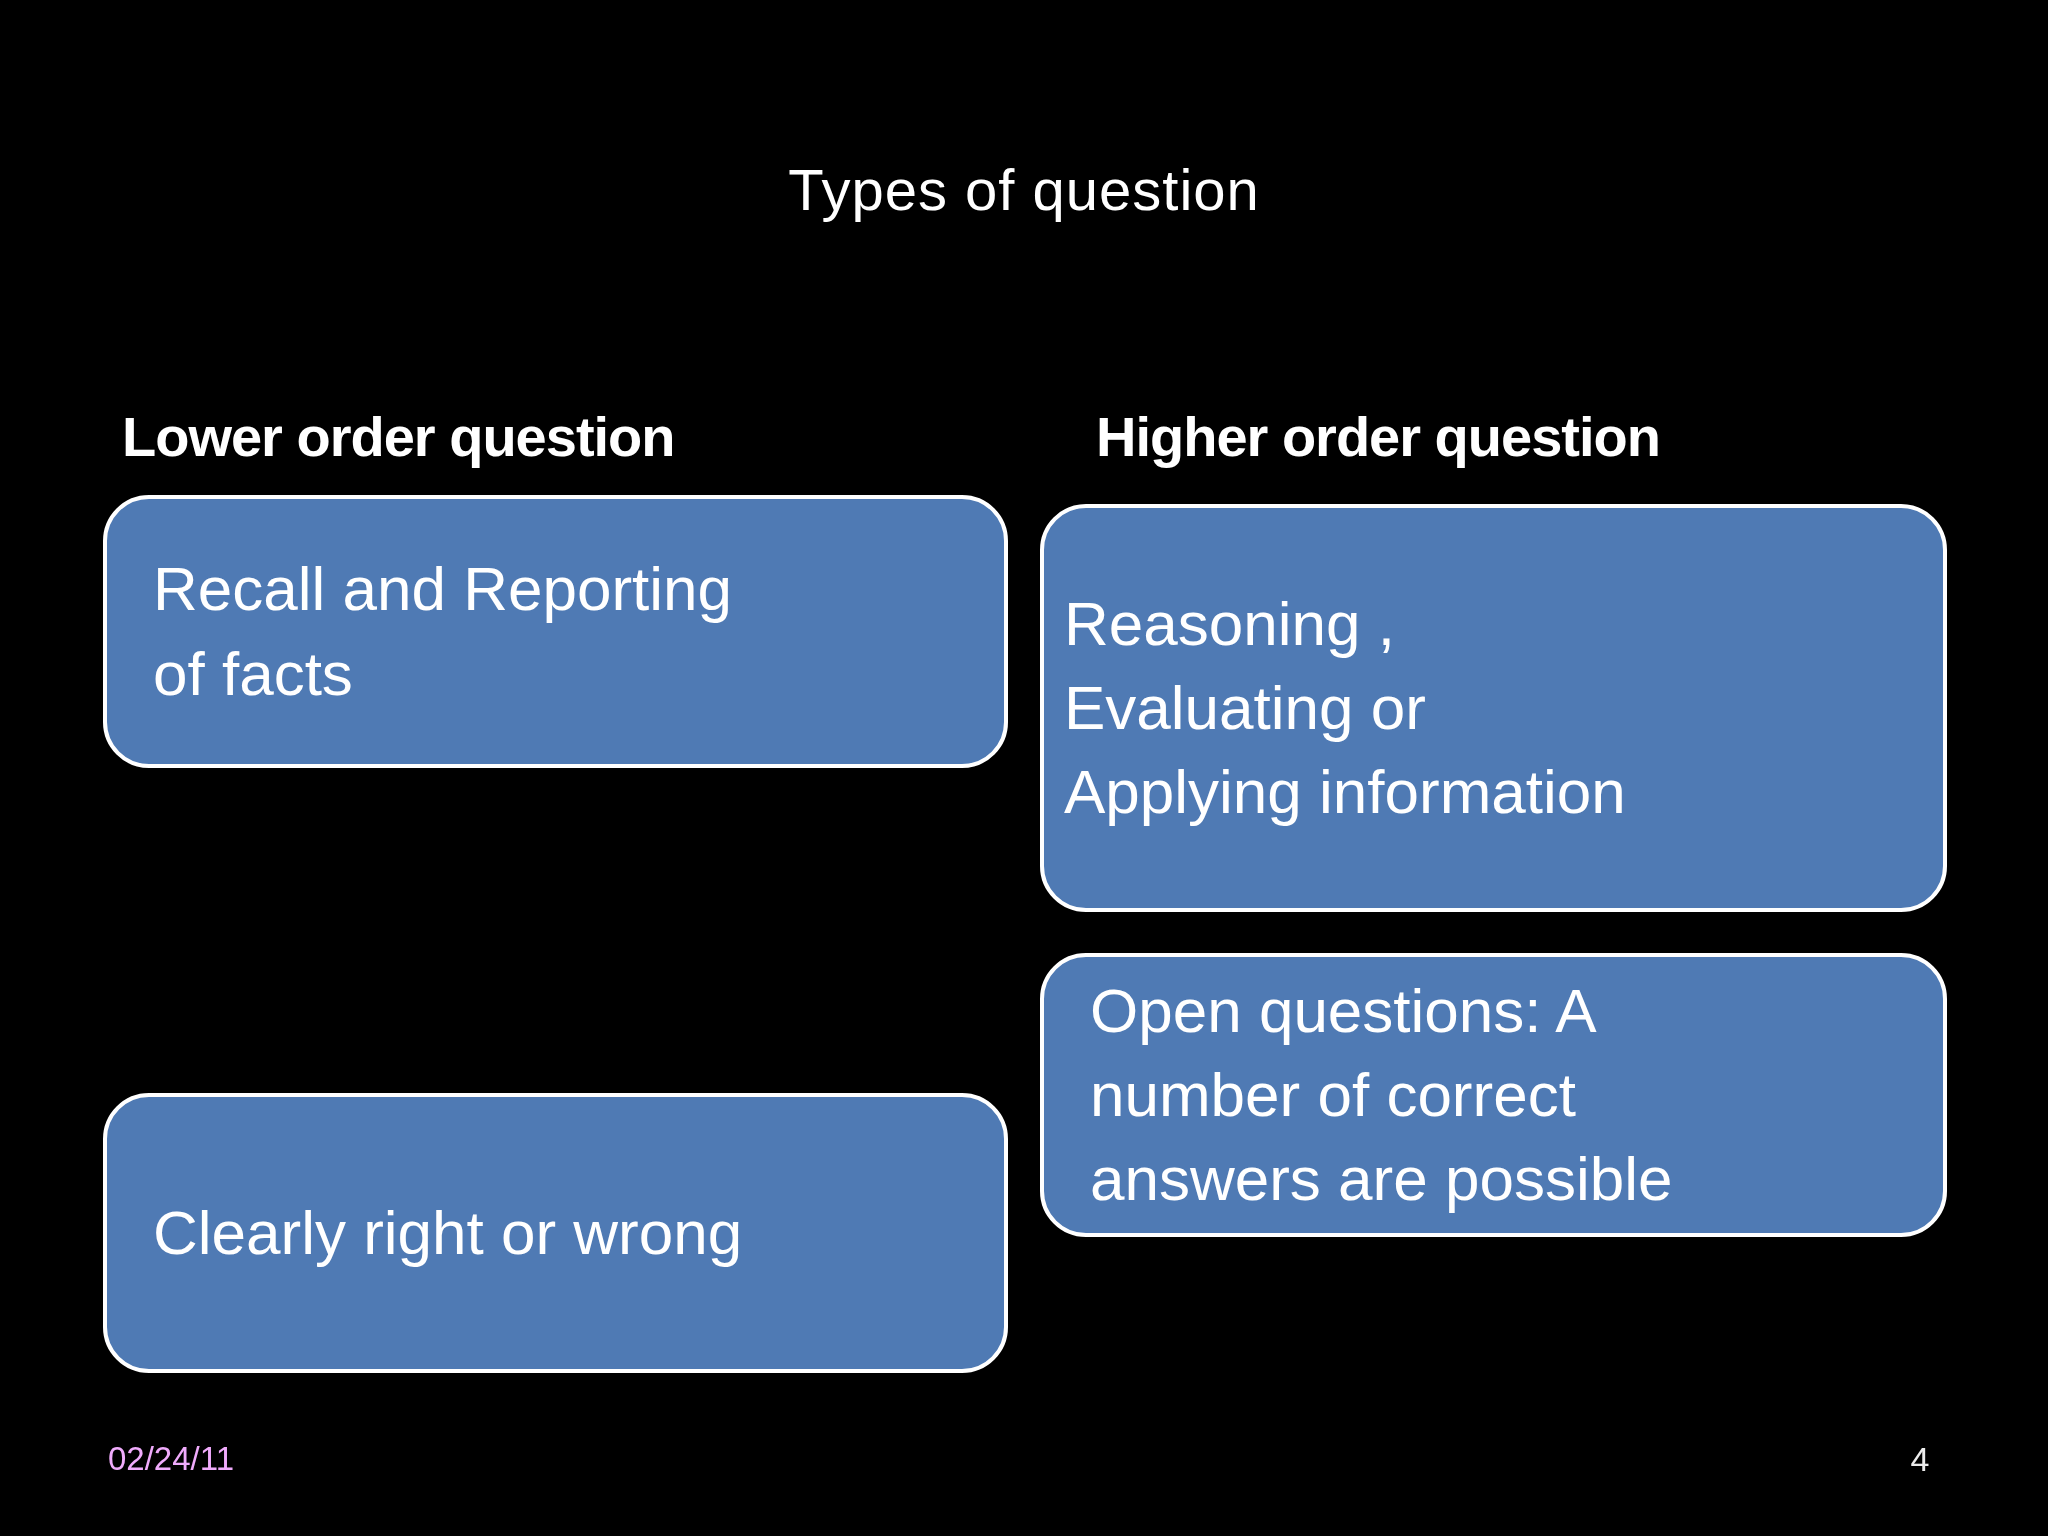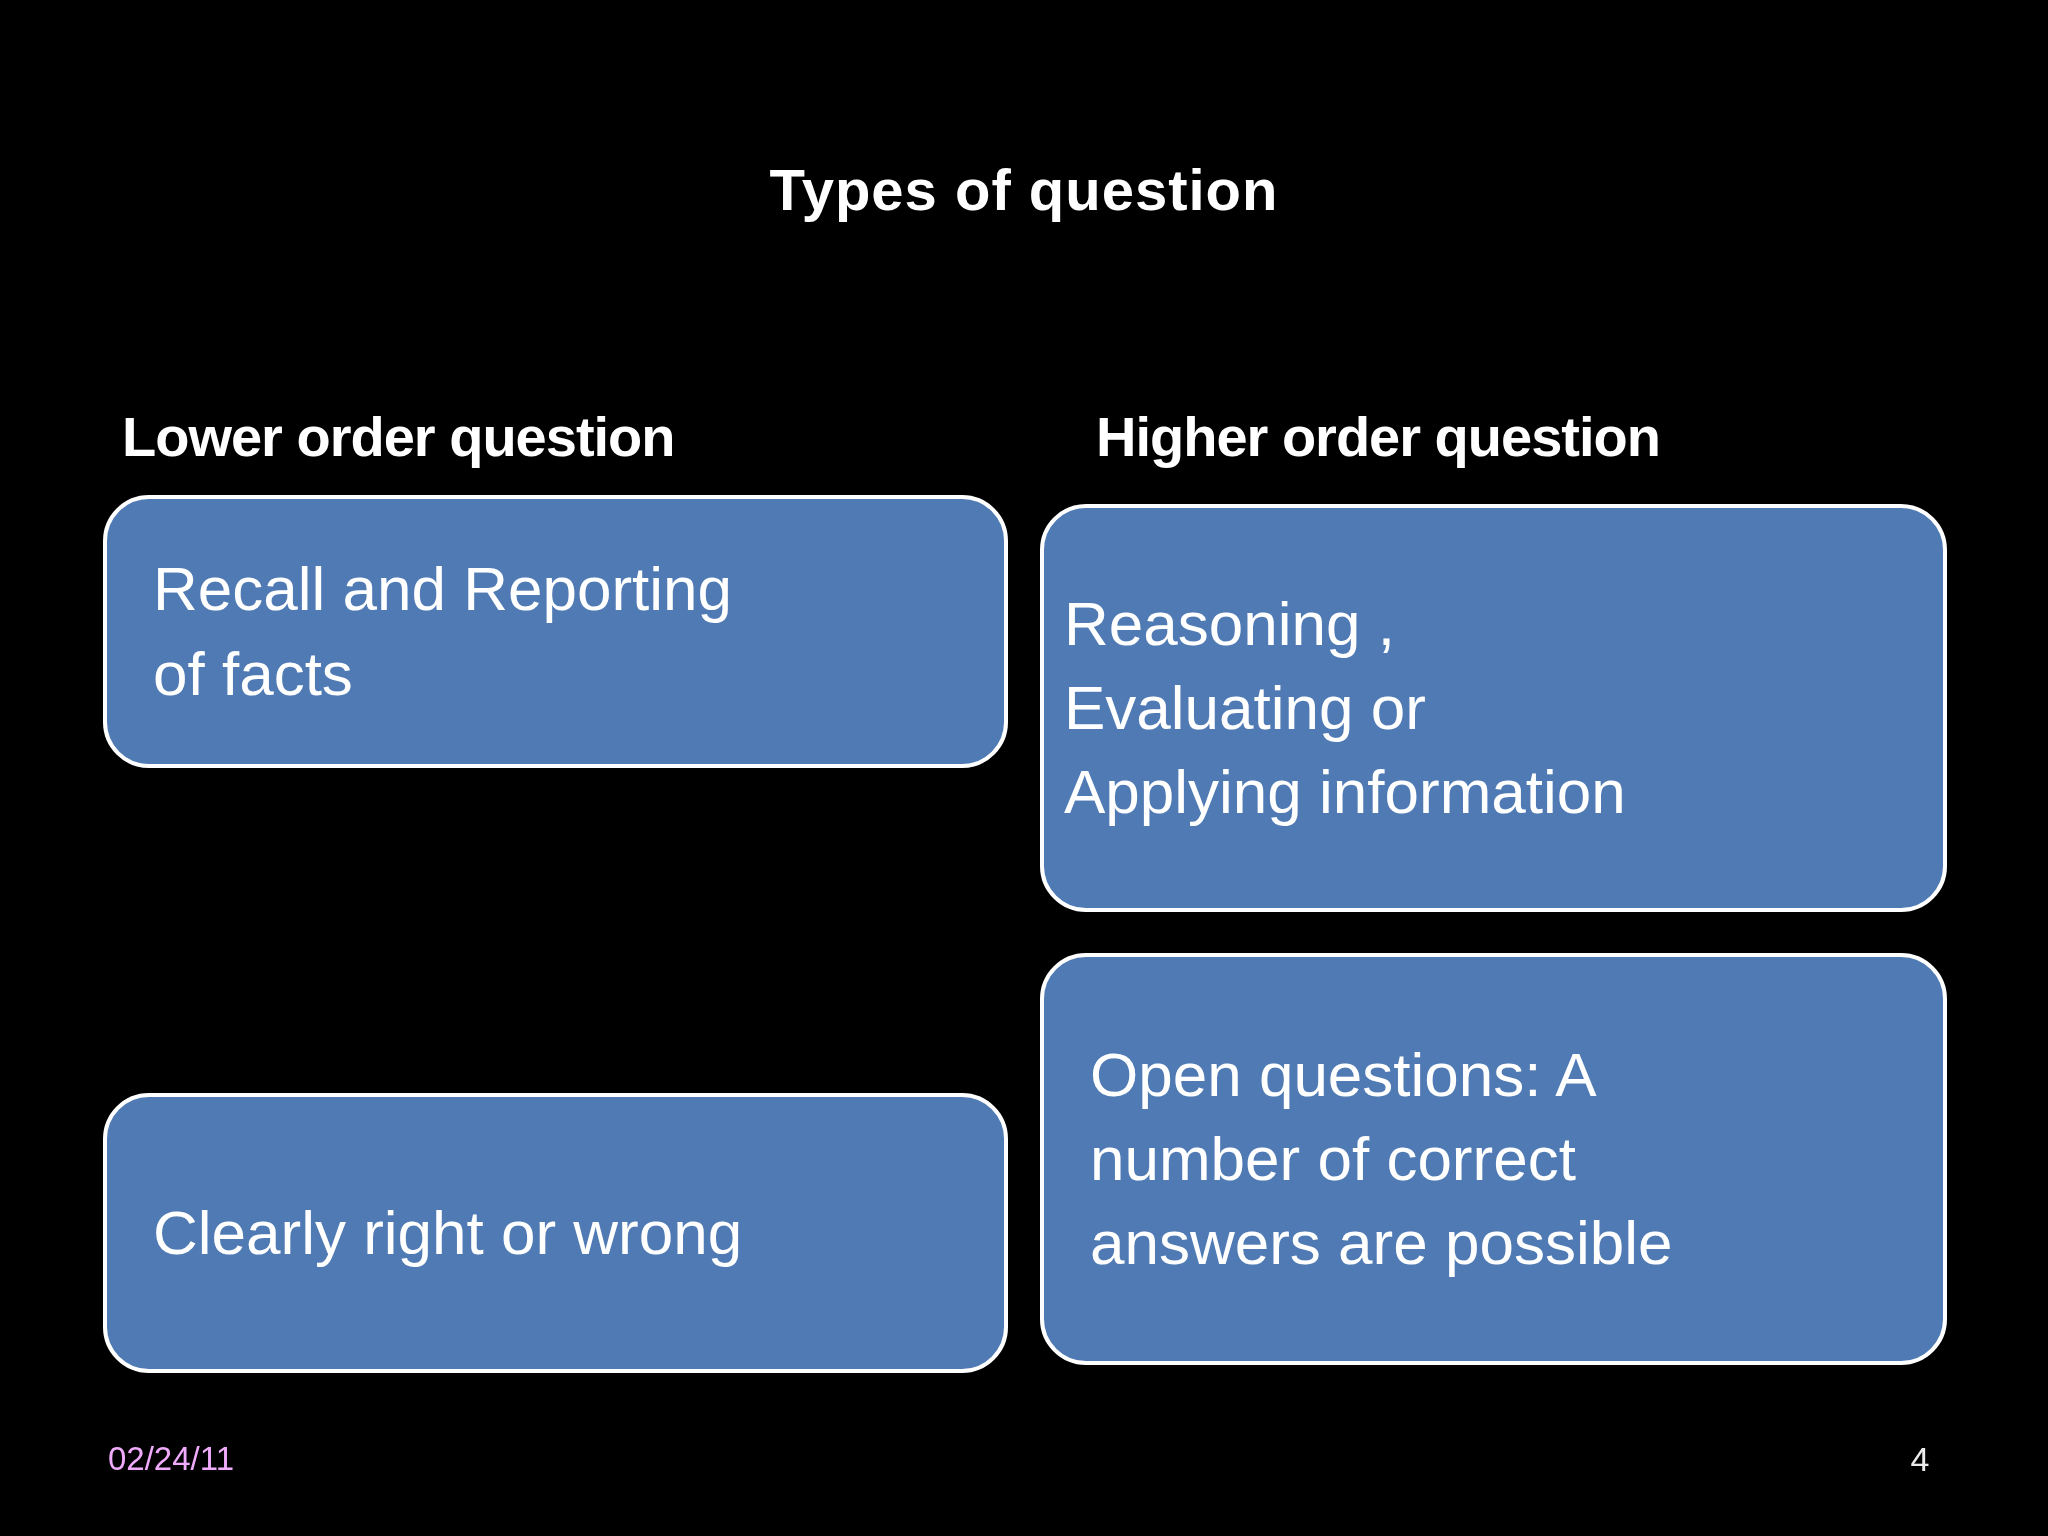--- a/index.html
+++ b/index.html
@@ -23,7 +23,7 @@
     width: 100%;
     text-align: center;
     font-size: 58px;
-    font-weight: 700;
+    font-weight: 400;
     letter-spacing: 1px;
     color: #ffffff;
   }

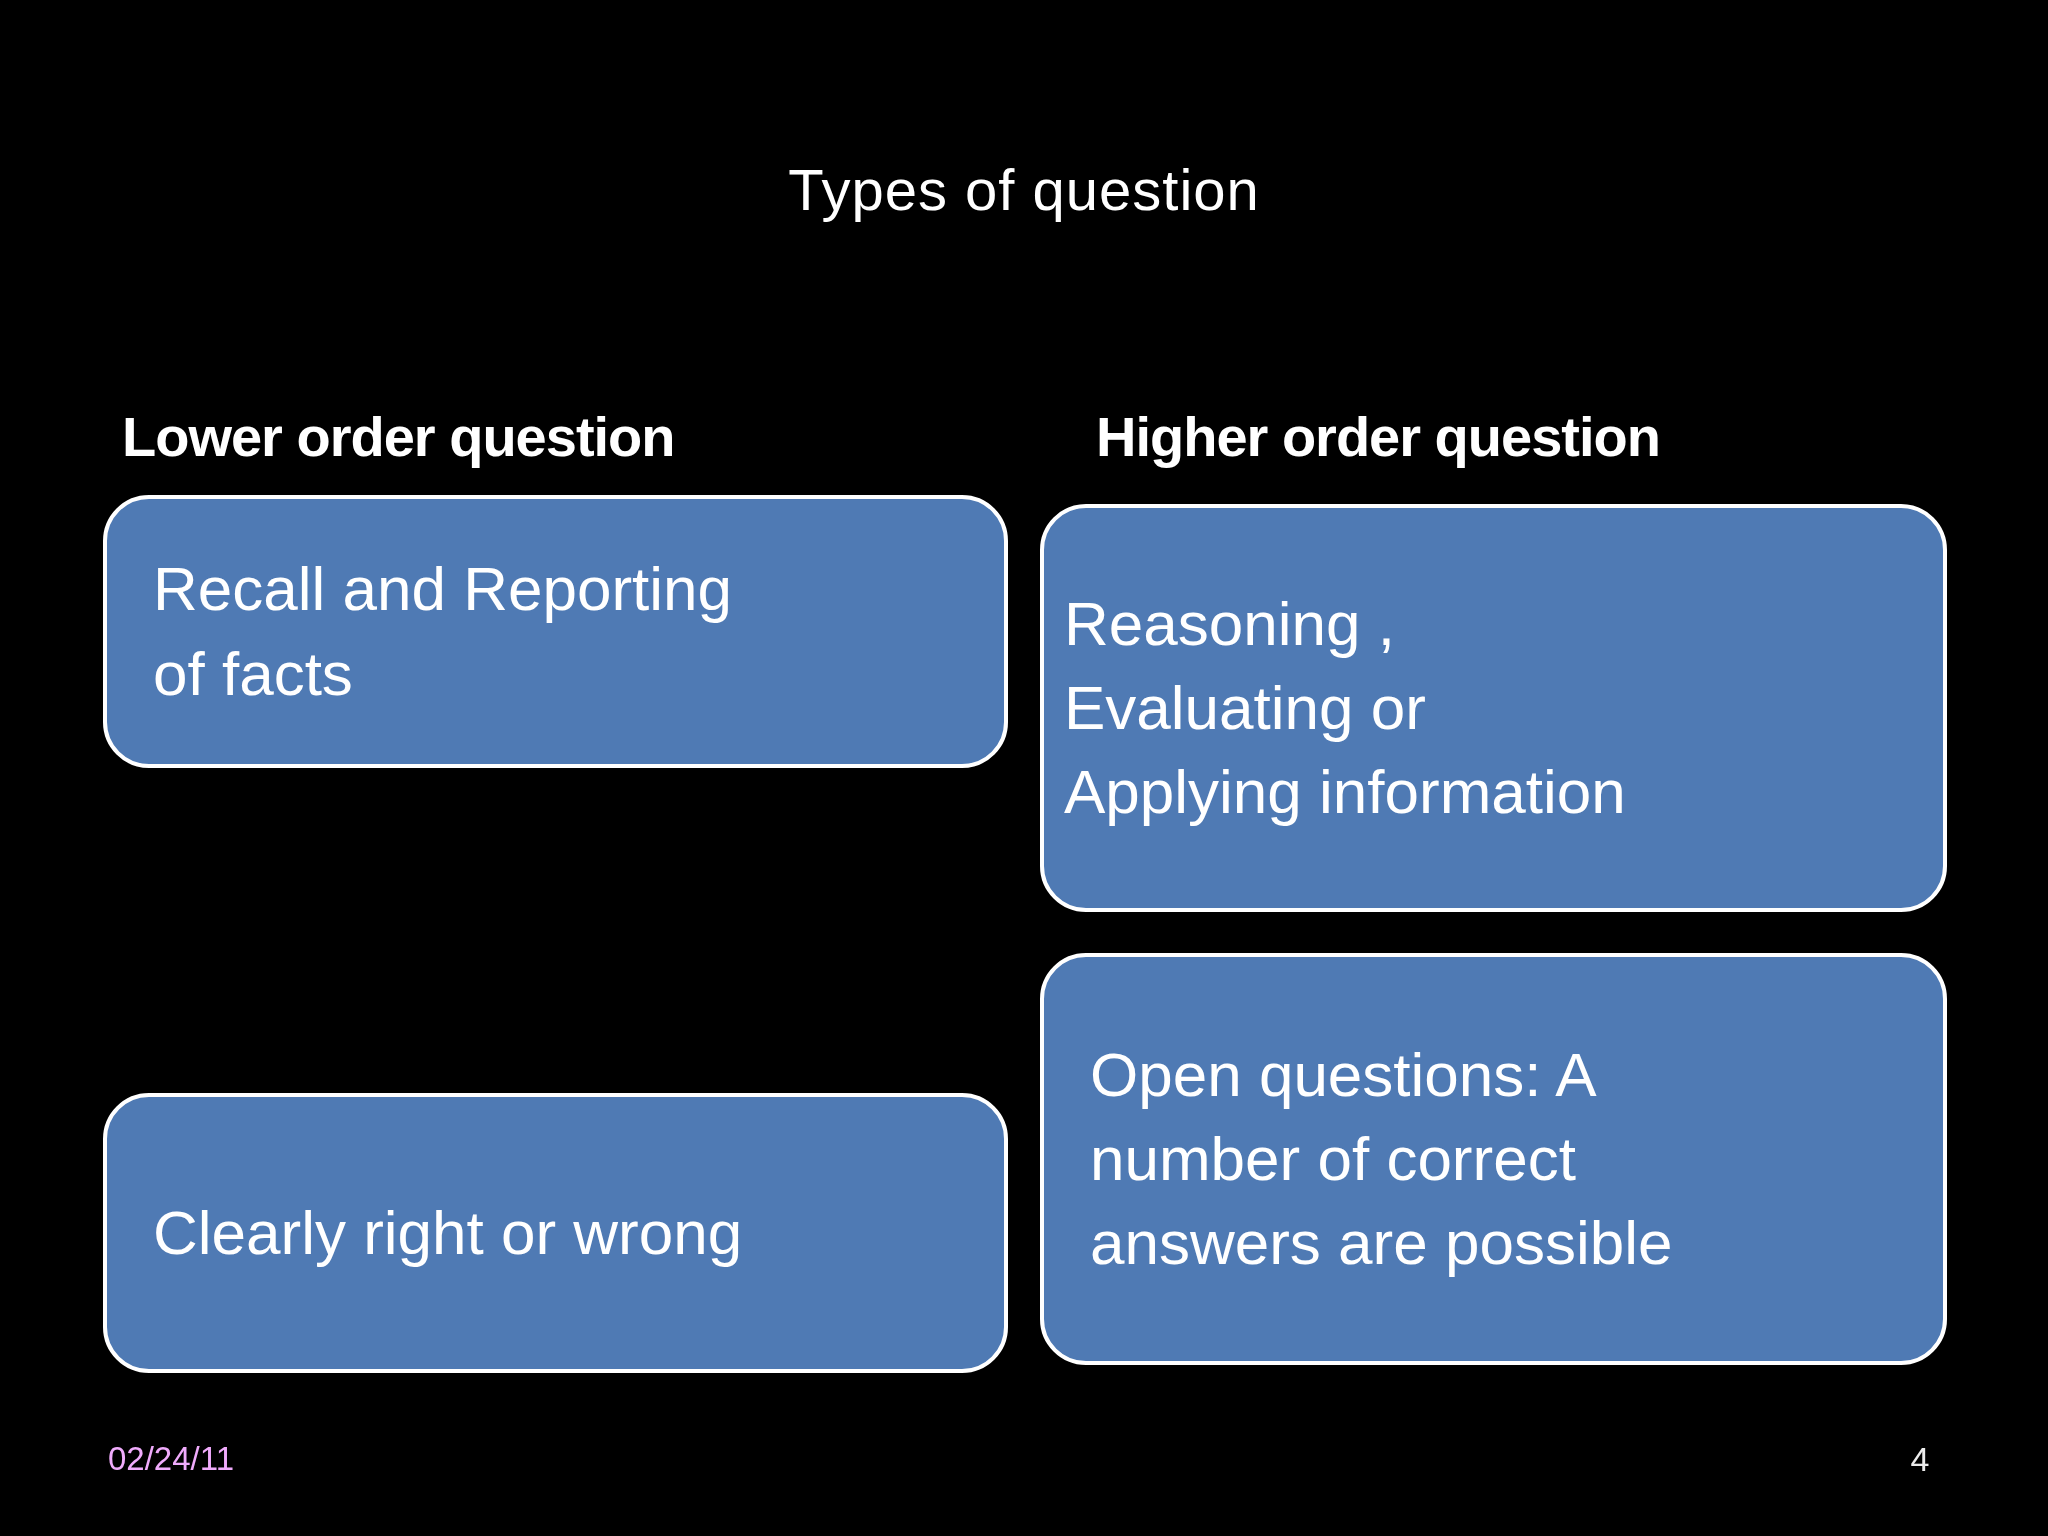--- a/index.html
+++ b/index.html
@@ -63,7 +63,7 @@
   #lbox2 { top: 793px;  height: 277px; }
   #lbox3 { top: 1093px; height: 280px; }
   #rbox1 { top: 504px;  height: 408px; padding-left: 20px; }
-  #rbox2 { top: 953px;  height: 412px; }
+  #rbox2 { top: 953px;  height: 284px; }
   .footer-date {
     position: absolute;
     left: 108px;

